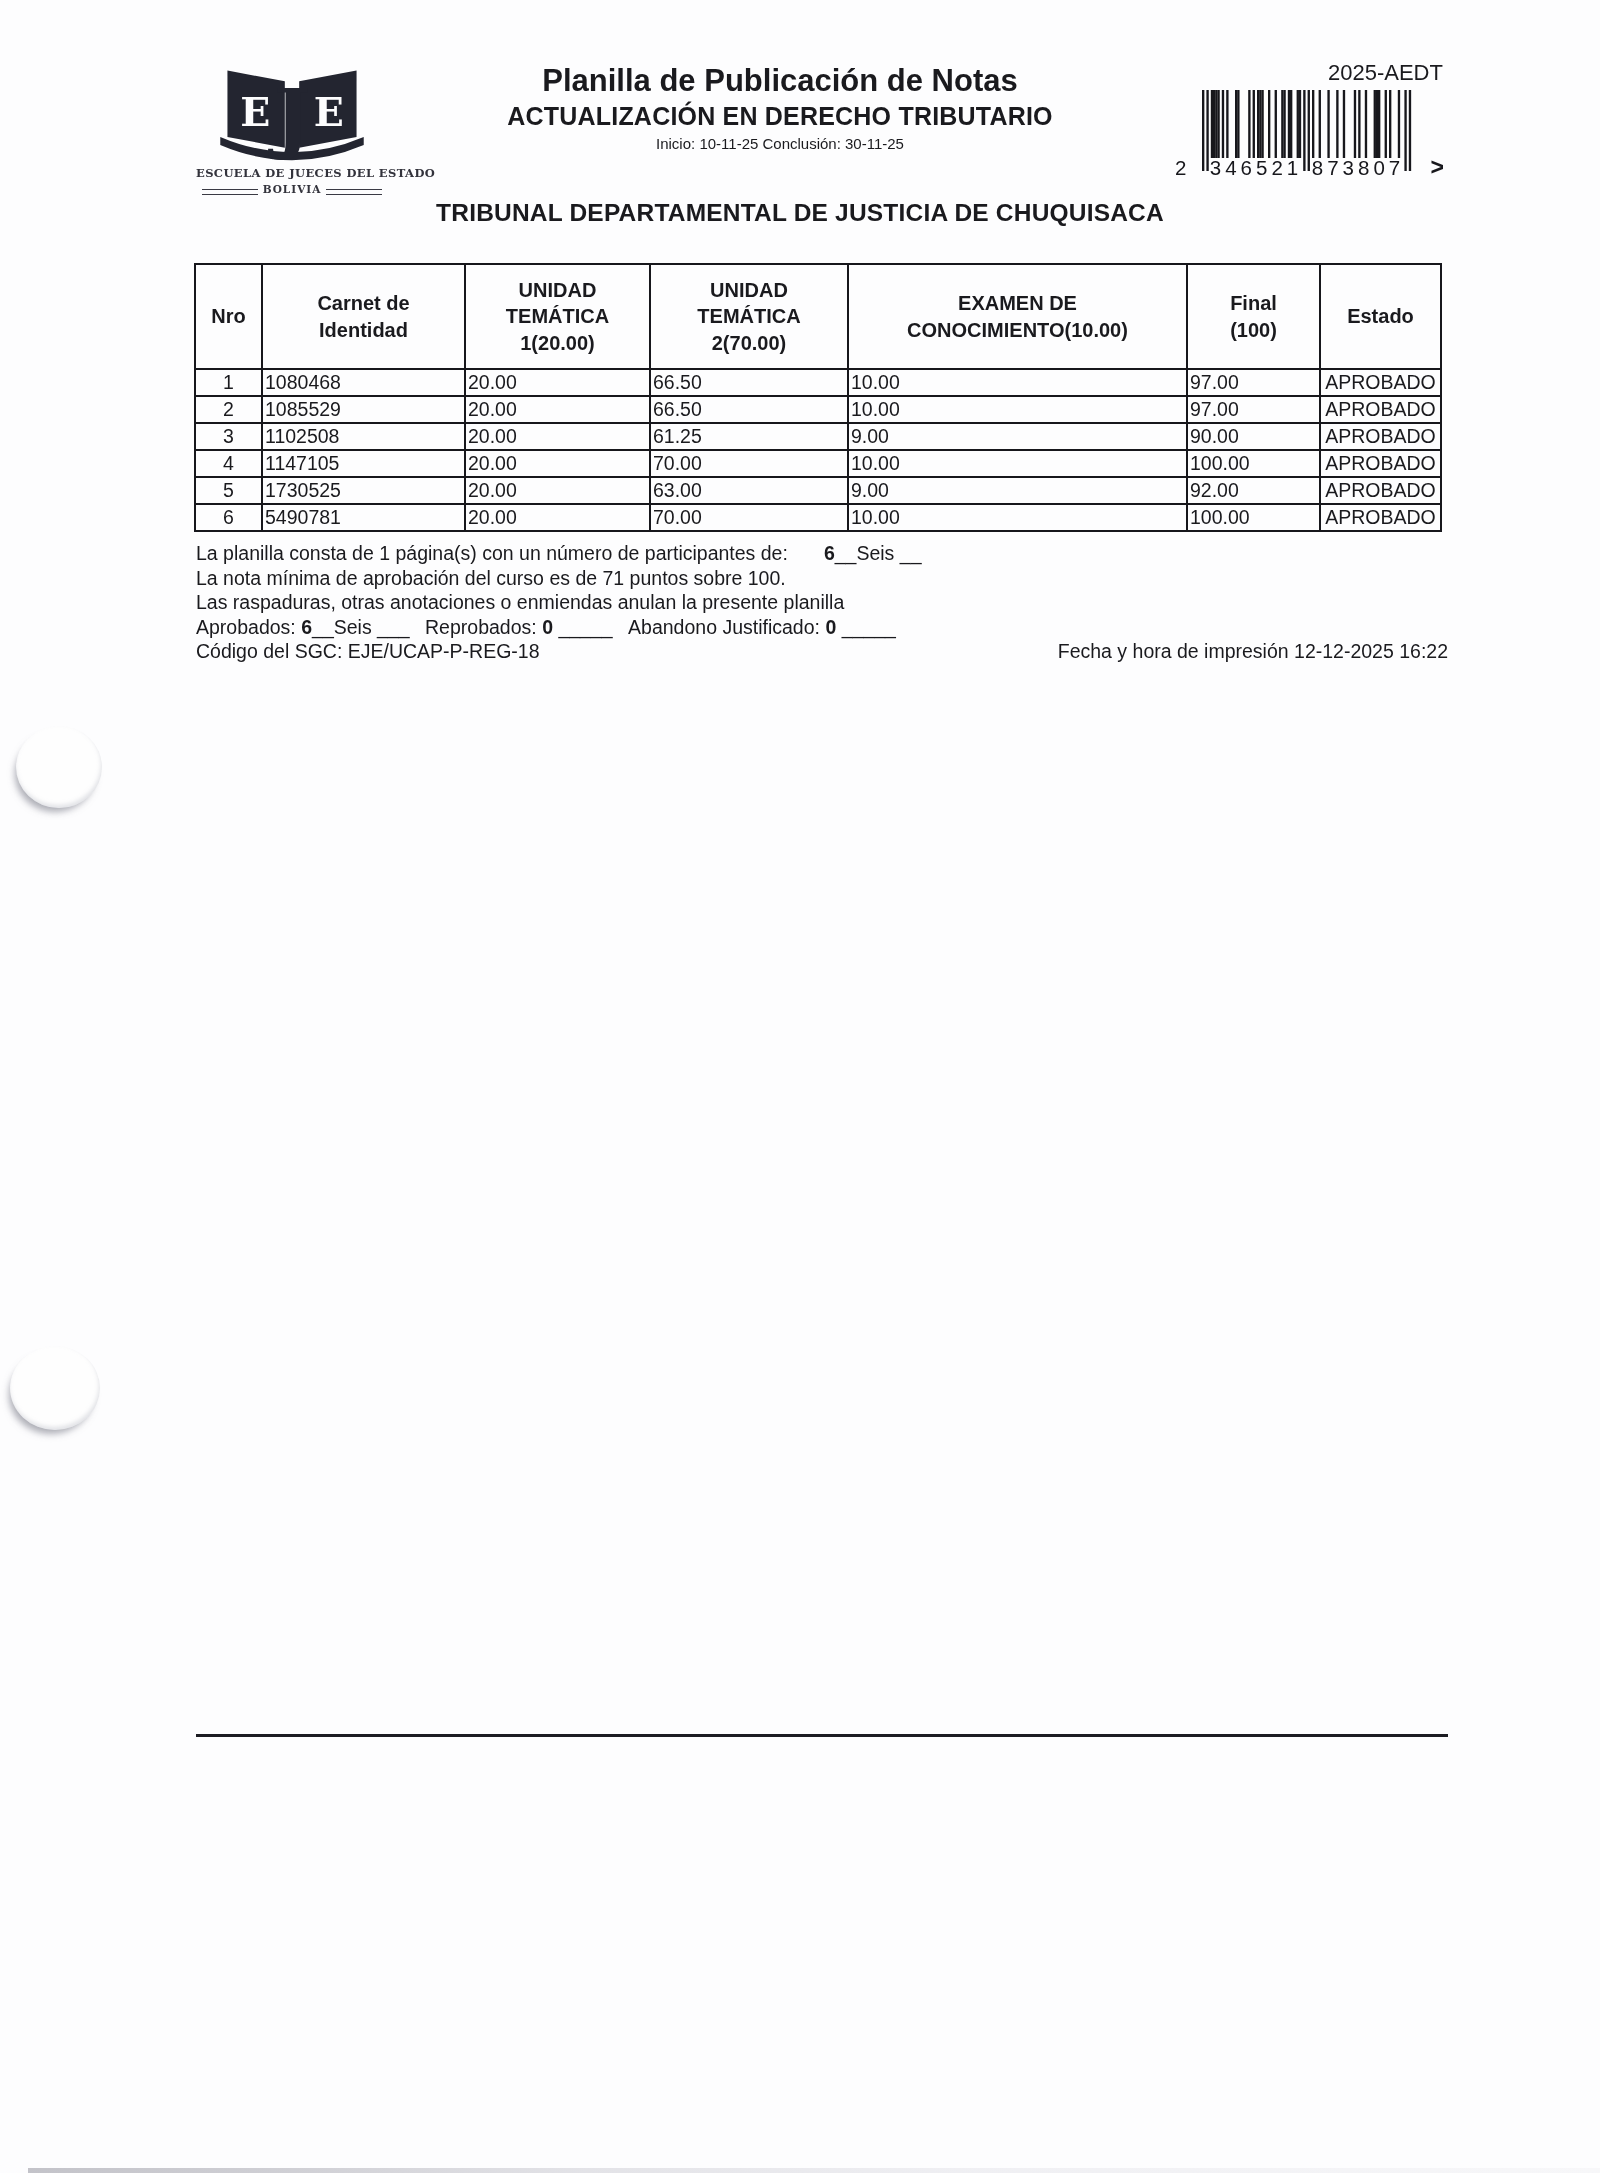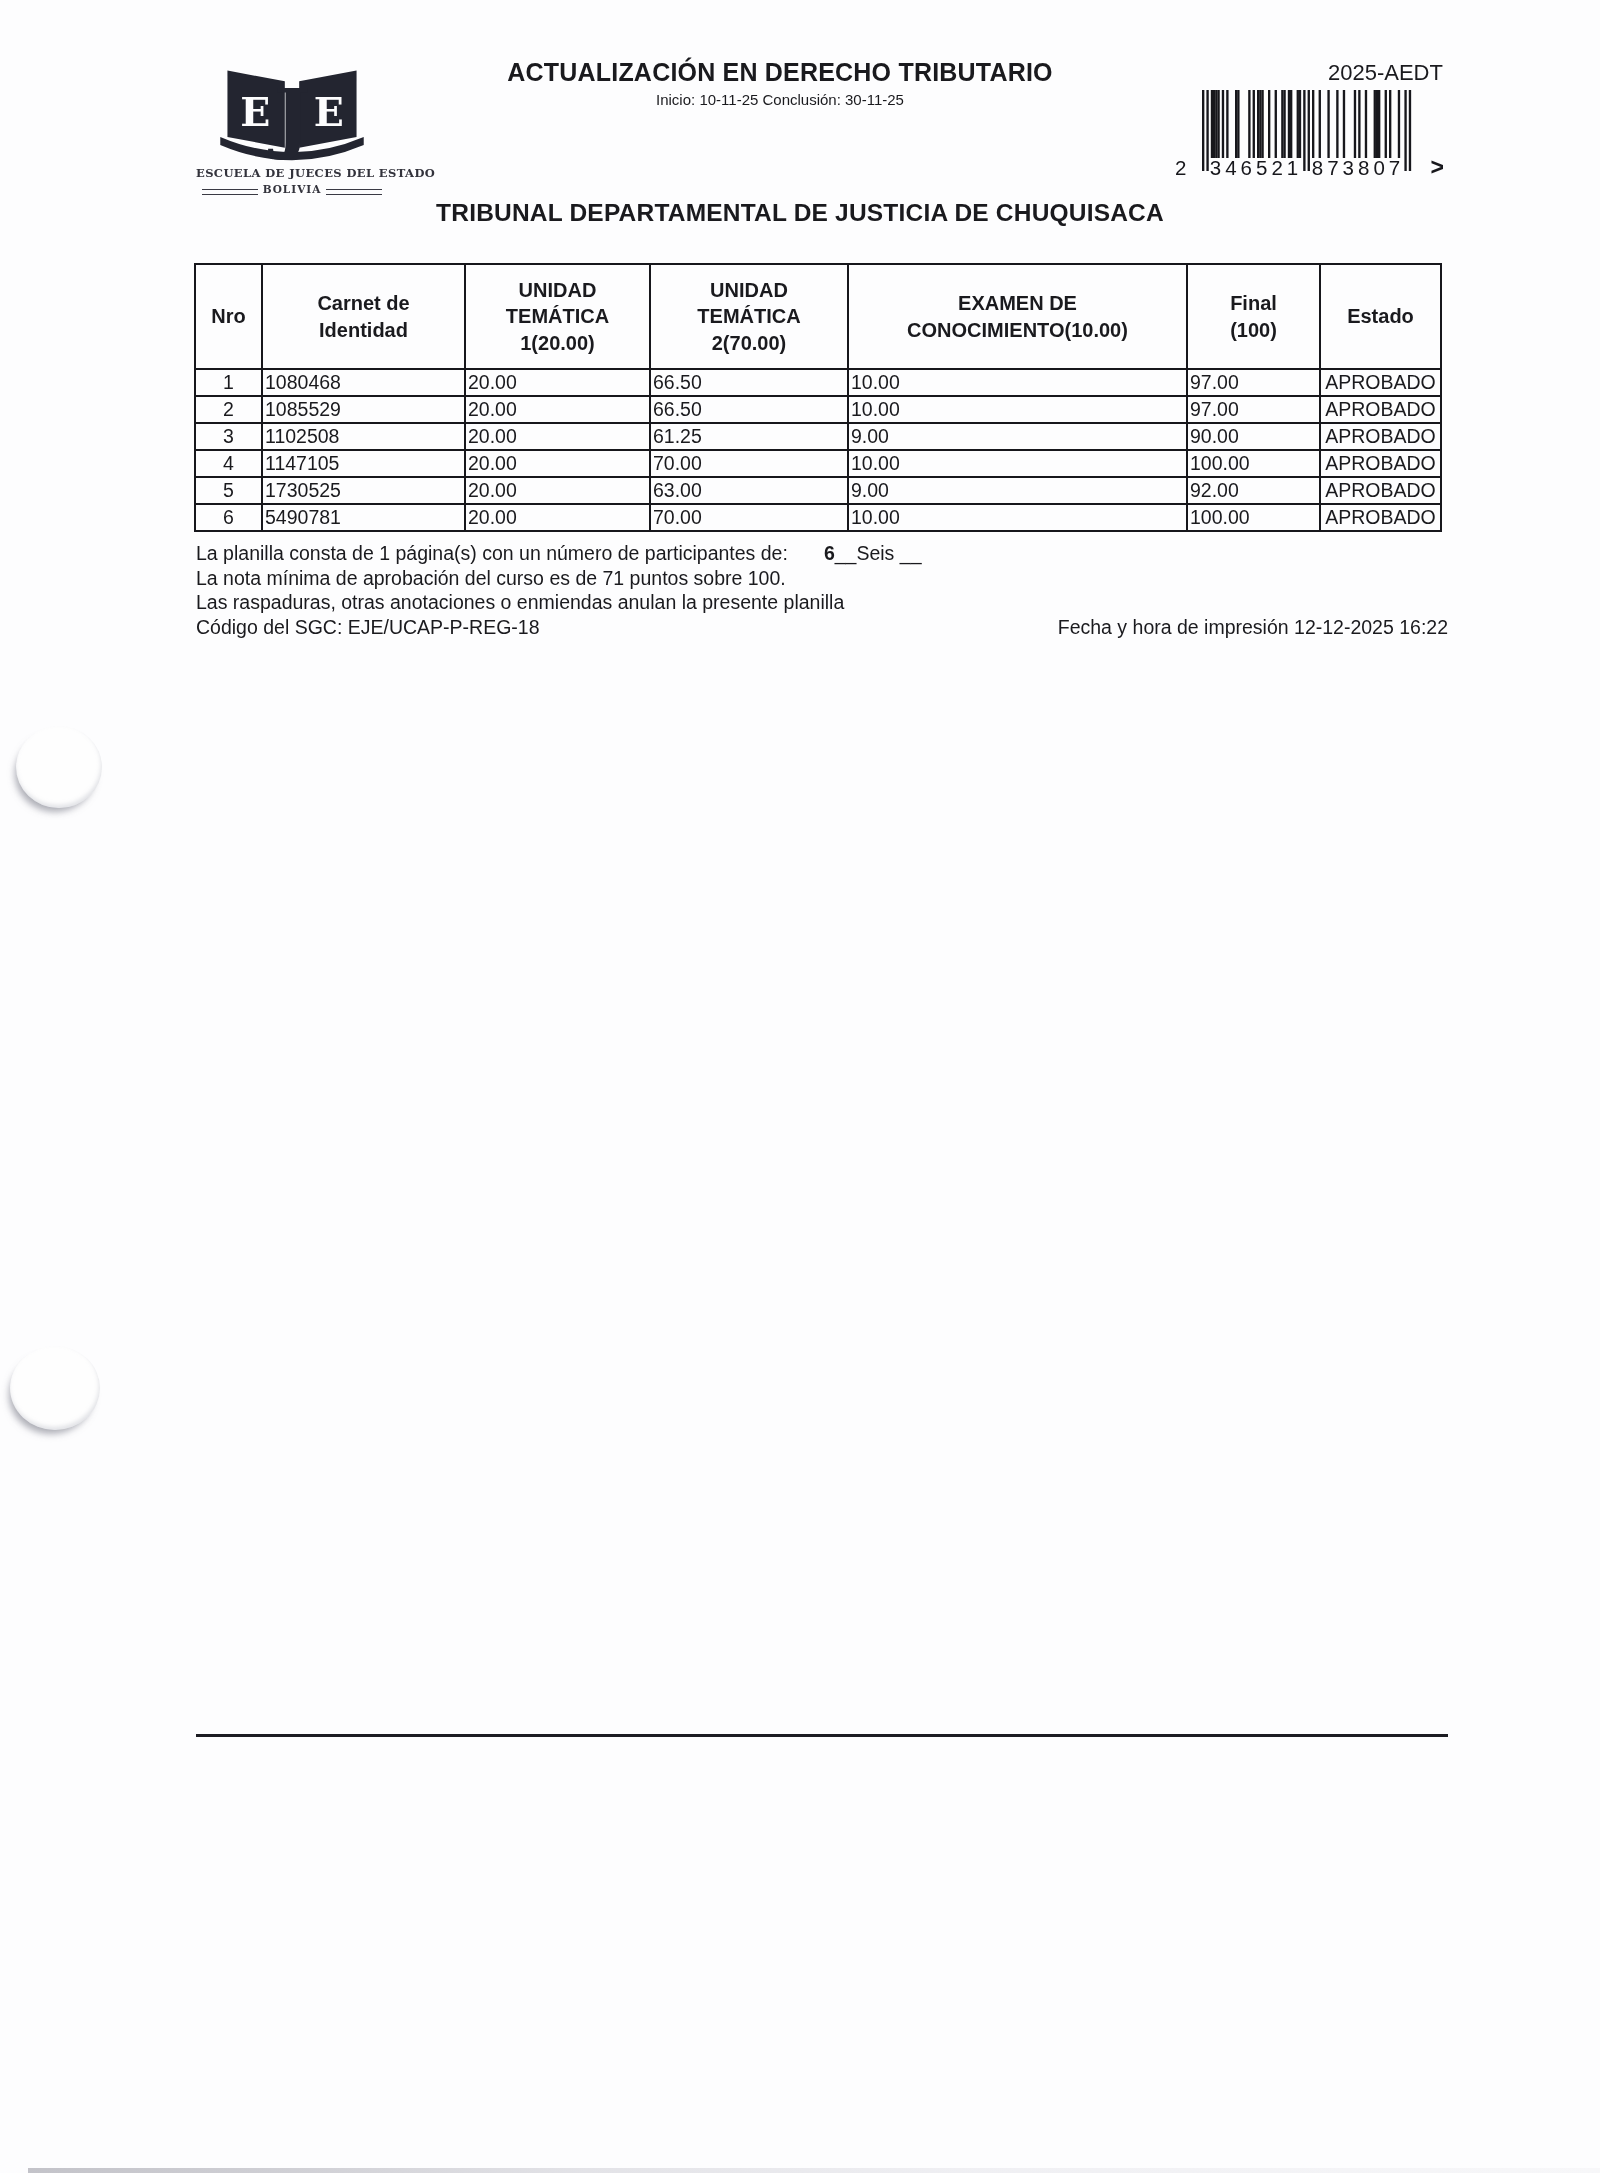--- a/index.html
+++ b/index.html
@@ -117,6 +117,7 @@
   </div>
 
   <div class="header-center">
+    <div class="hc-title">Planilla de Publicación de Notas</div>
     <div class="hc-course">ACTUALIZACIÓN EN DERECHO TRIBUTARIO</div>
     <div class="hc-dates">Inicio: 10-11-25 Conclusión: 30-11-25</div>
   </div>

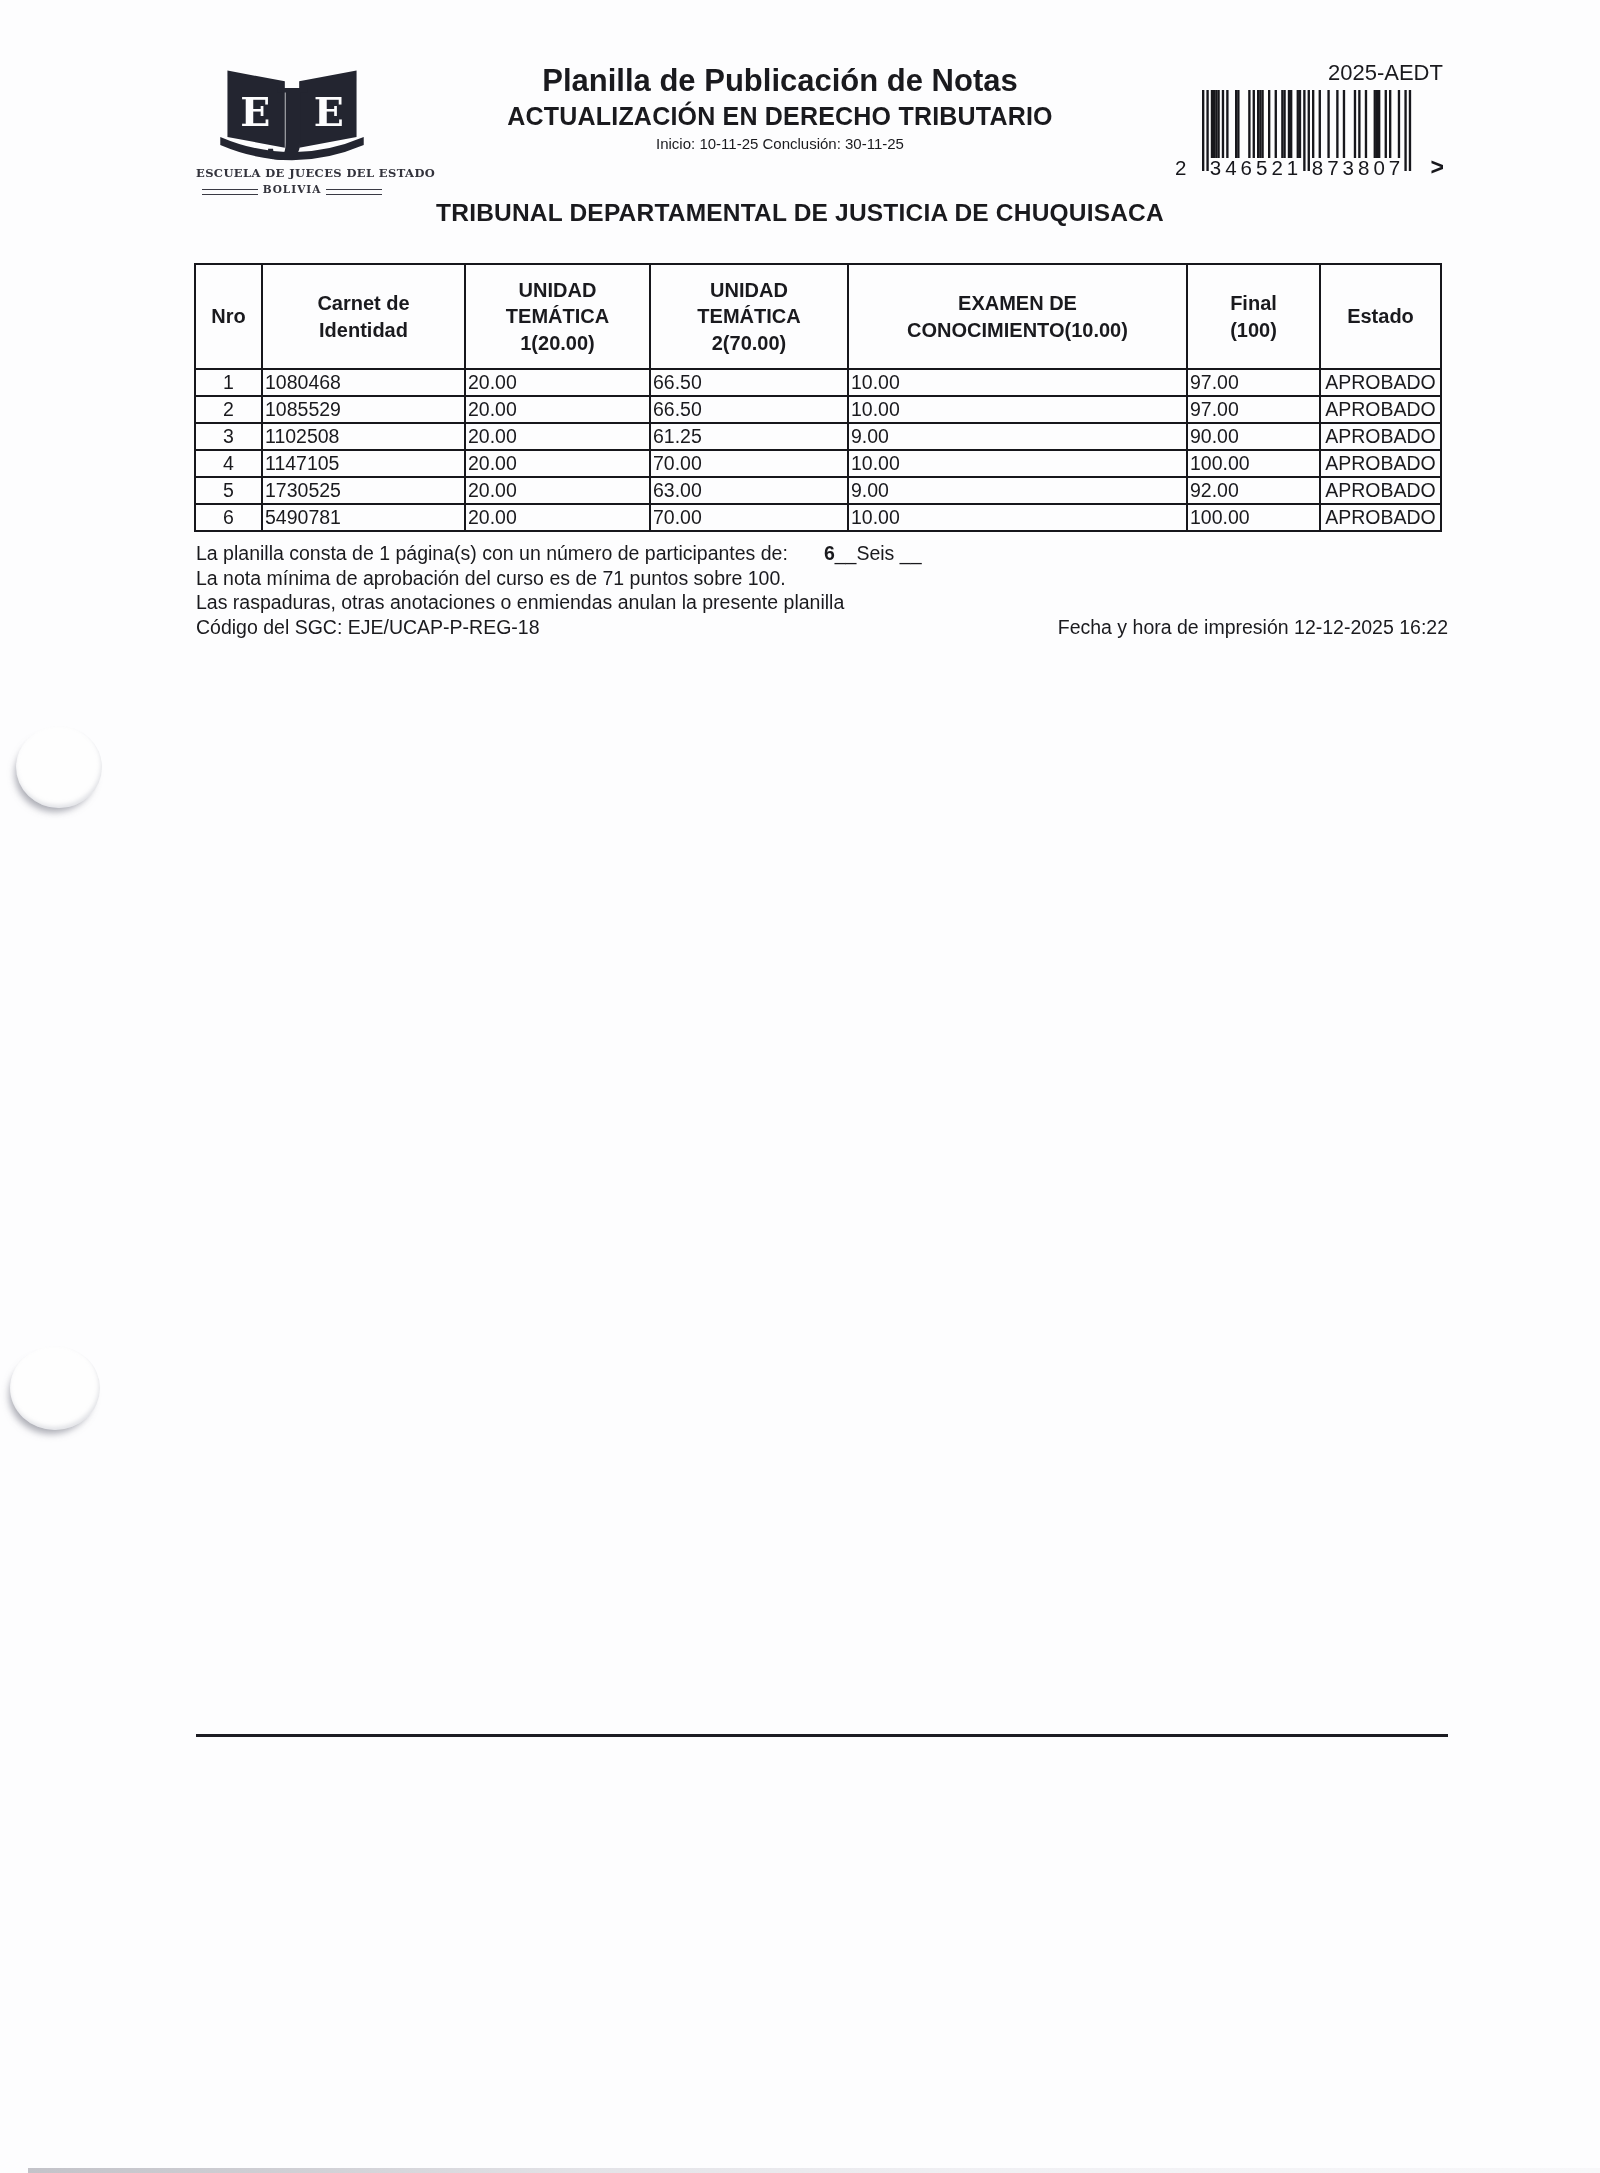--- a/index.html
+++ b/index.html
@@ -266,6 +266,14 @@
     </div>
     <div class="note-line">La nota mínima de aprobación del curso es de 71 puntos sobre 100.</div>
     <div class="note-line">Las raspaduras, otras anotaciones o enmiendas anulan la presente planilla</div>
+    <div class="note-line">
+      <span>Aprobados:</span>
+      <span class="bold">6</span><span>__Seis ___</span>
+      <span class="seg-gap">Reprobados:</span>
+      <span class="bold">0</span> <span>_____</span>
+      <span class="seg-gap">Abandono Justificado:</span>
+      <span class="bold">0</span> <span>_____</span>
+    </div>
     <div class="note-line split">
       <span>Código del SGC: EJE/UCAP-P-REG-18</span>
       <span>Fecha y hora de impresión 12-12-2025 16:22</span>

